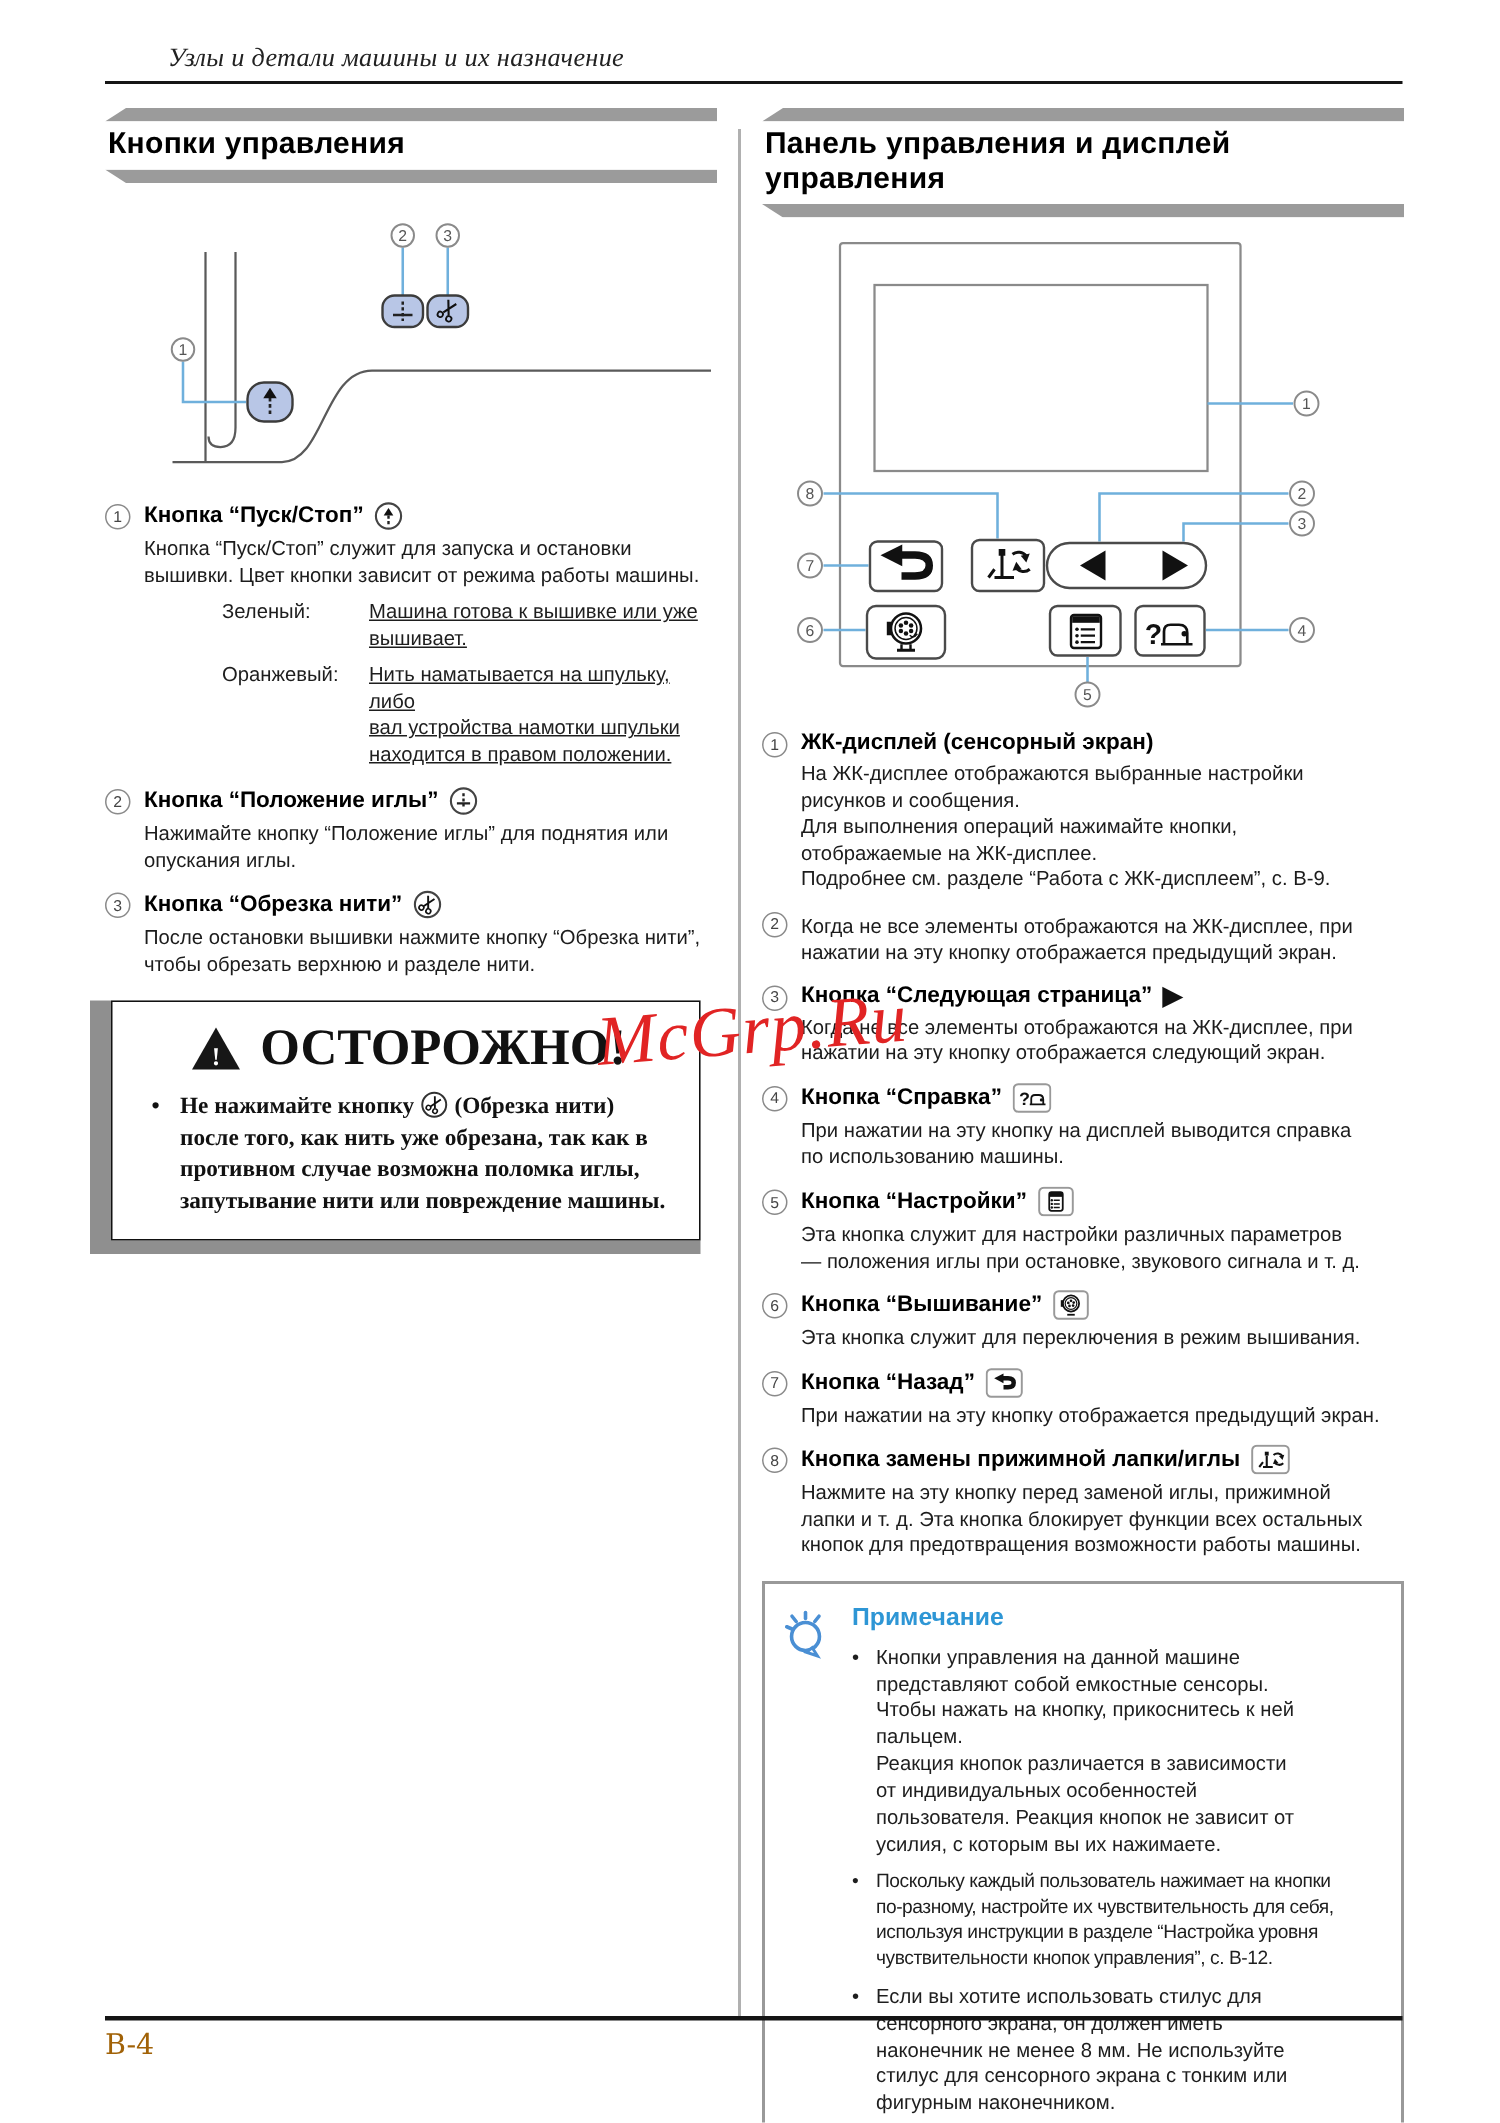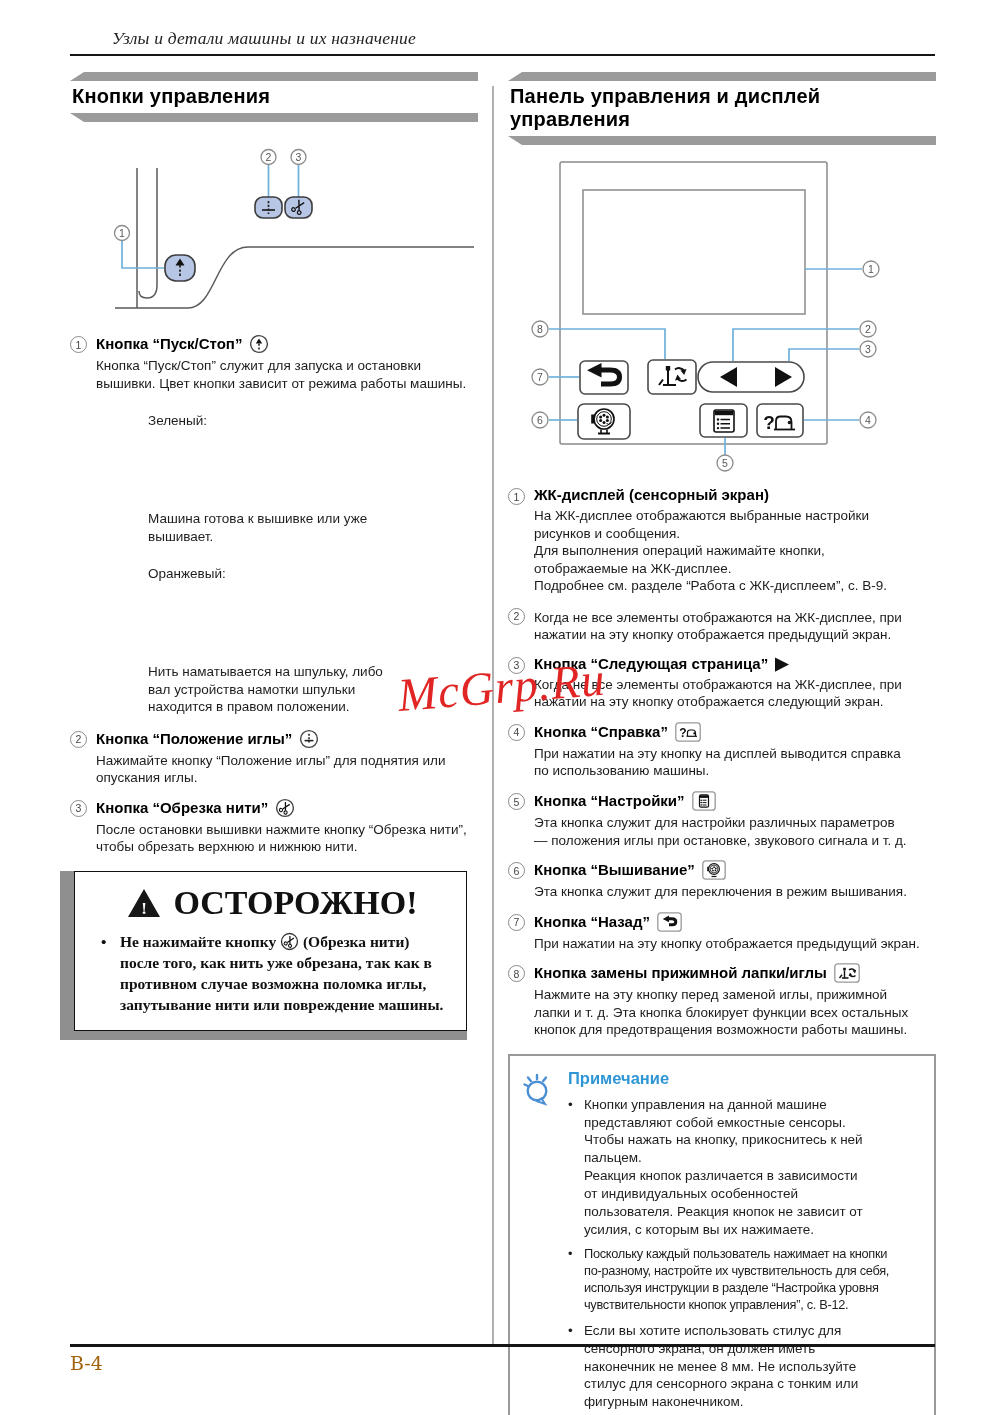--- a/index.html
+++ b/index.html
@@ -54,7 +54,7 @@
 
   
   .ctable{margin:6px 0 2px 52px;font-size:13.5px;line-height:1.3;}
-  .crow{display:flex;margin-top:20px;flex-direction:column;}
+  .crow{display:flex;margin-top:7px;}
   .clabel{width:98px;flex:0 0 98px;}
   .ctext{flex:1;white-space:pre-line;}
 

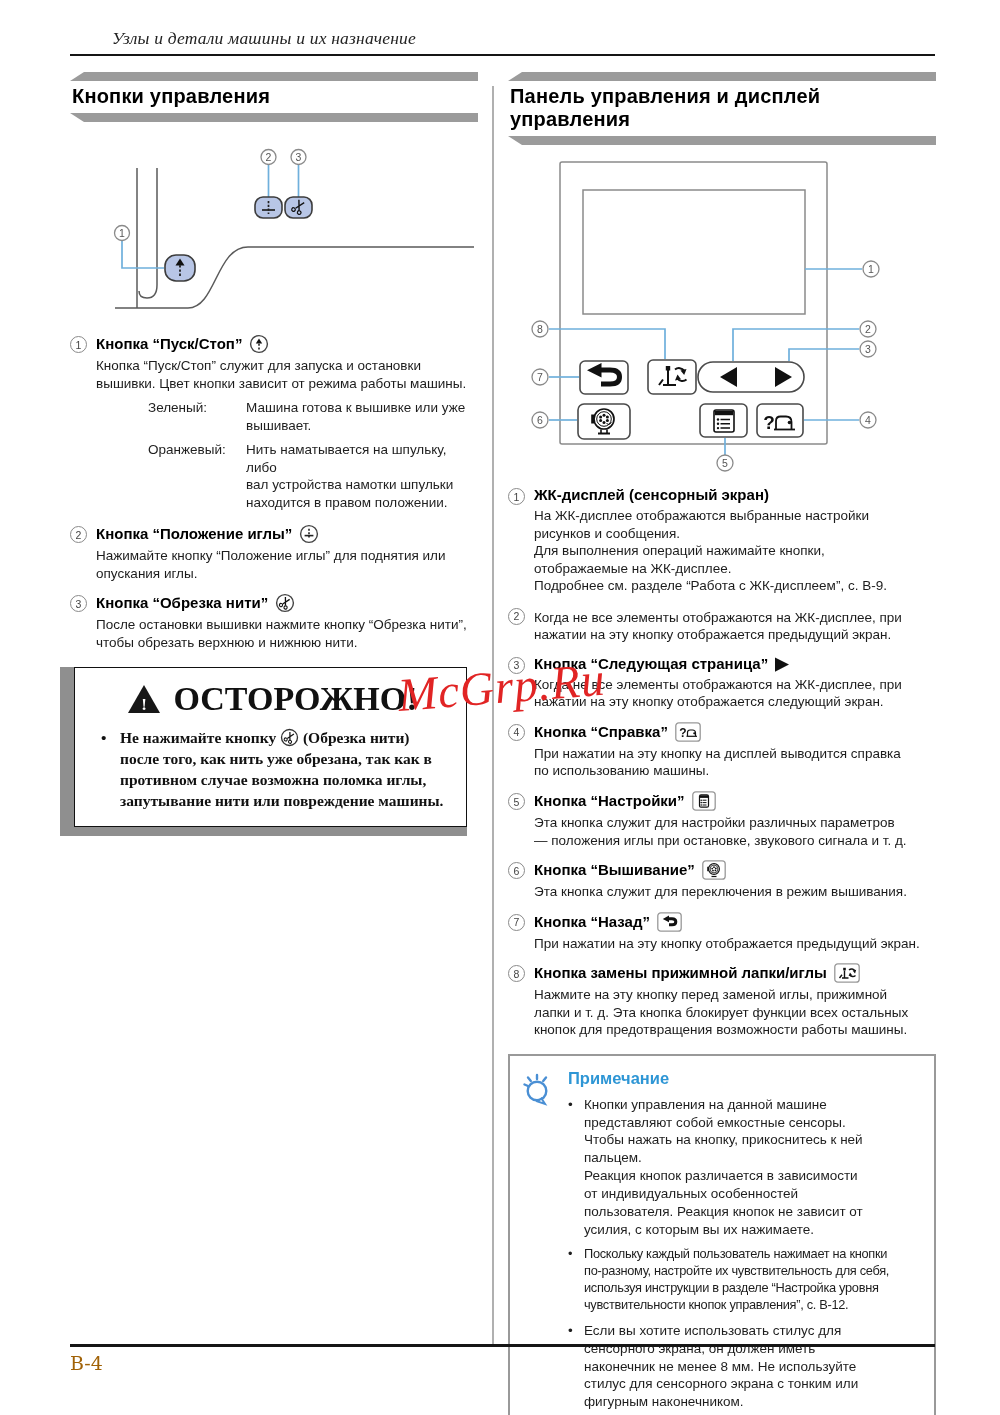--- a/index.html
+++ b/index.html
@@ -56,7 +56,7 @@
   .ctable{margin:6px 0 2px 52px;font-size:13.5px;line-height:1.3;}
   .crow{display:flex;margin-top:7px;}
   .clabel{width:98px;flex:0 0 98px;}
-  .ctext{flex:1;white-space:pre-line;}
+  .ctext{flex:1;white-space:pre-line;text-decoration:underline;}
 
   
   .warn-wrap{margin-top:15px;margin-left:-10px;background:#8f8f8f;padding:0 0 9px 14px;width:407px;box-sizing:border-box;}

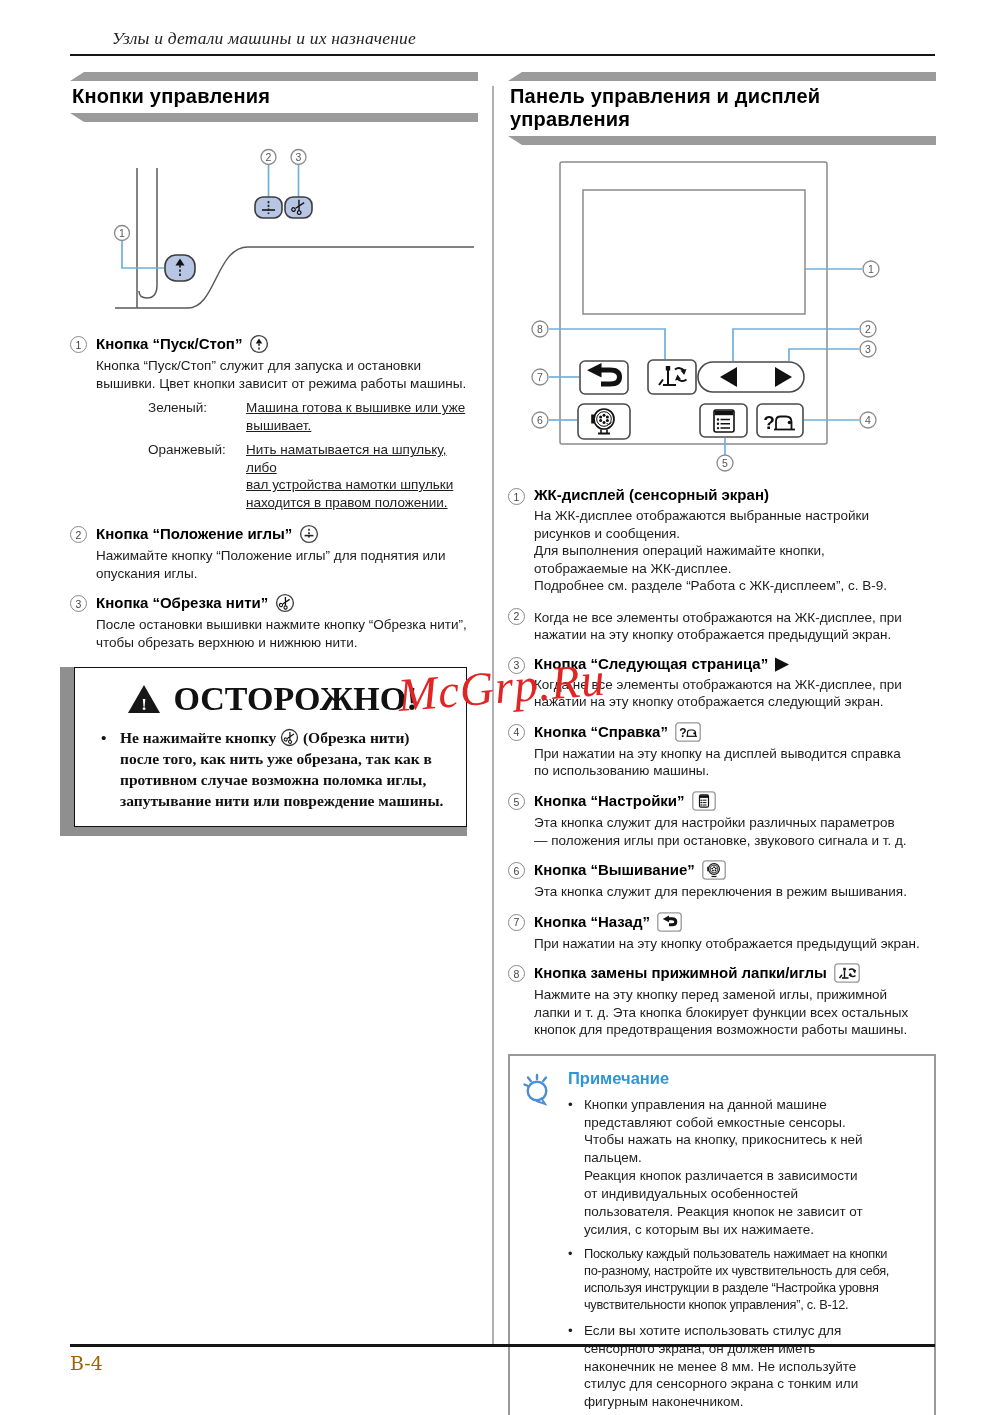--- a/index.html
+++ b/index.html
@@ -191,7 +191,7 @@
         </svg>
       </div>
       <div class="itext">После остановки вышивки нажмите кнопку “Обрезка нити”,
-чтобы обрезать верхнюю и нижнюю нити.</div>
+чтобы обрезать верхнюю и разделе нити.</div>
     </div>
   </div>
 

